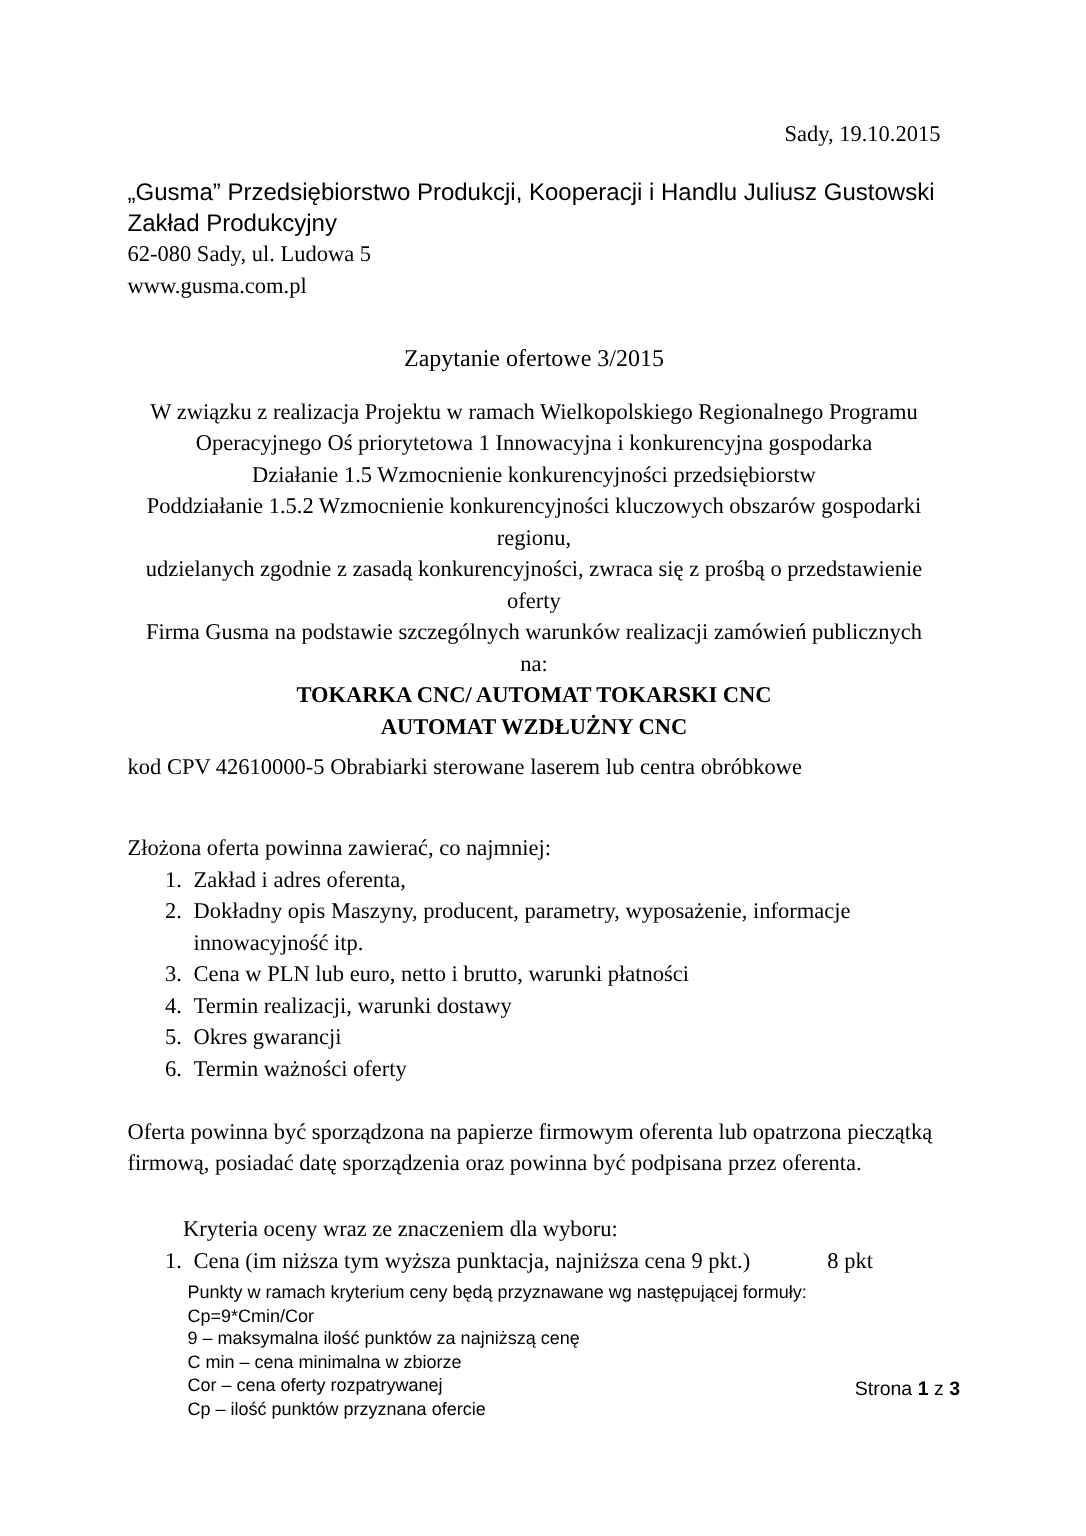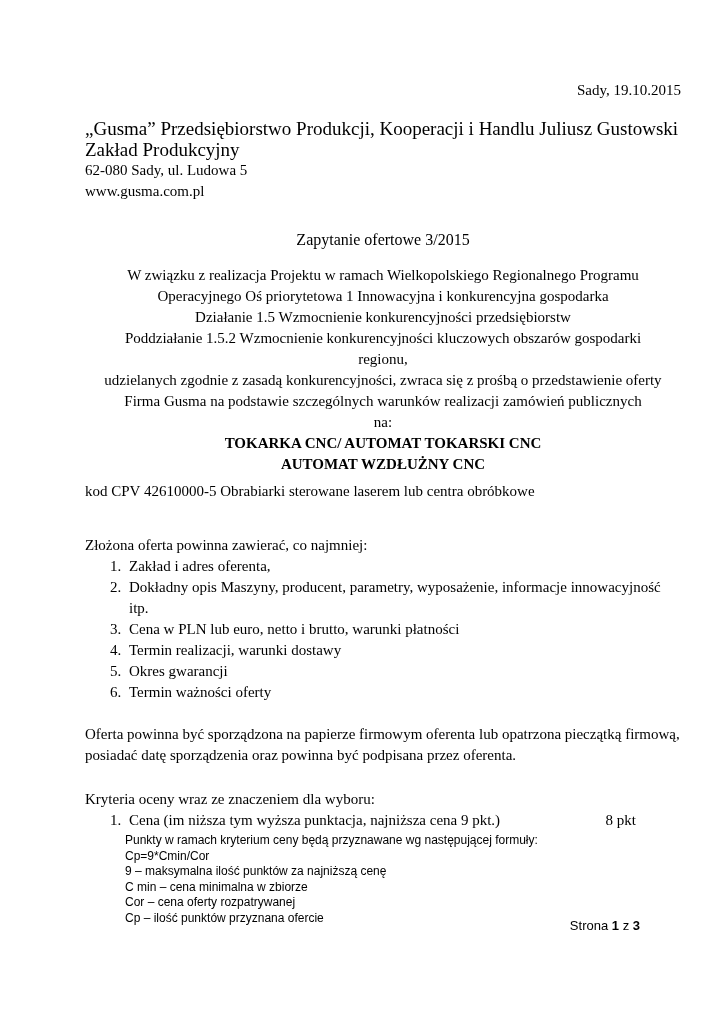--- a/index.html
+++ b/index.html
@@ -14,7 +14,7 @@
     font-family: "Liberation Serif", "DejaVu Serif", serif;
     font-size: 15px;
     line-height: 21px;
-    padding: 80px 43px 0 85px;
+    padding: 80px 97px 0 85px;
     overflow: hidden;
   }
   .date-line { text-align: right; }

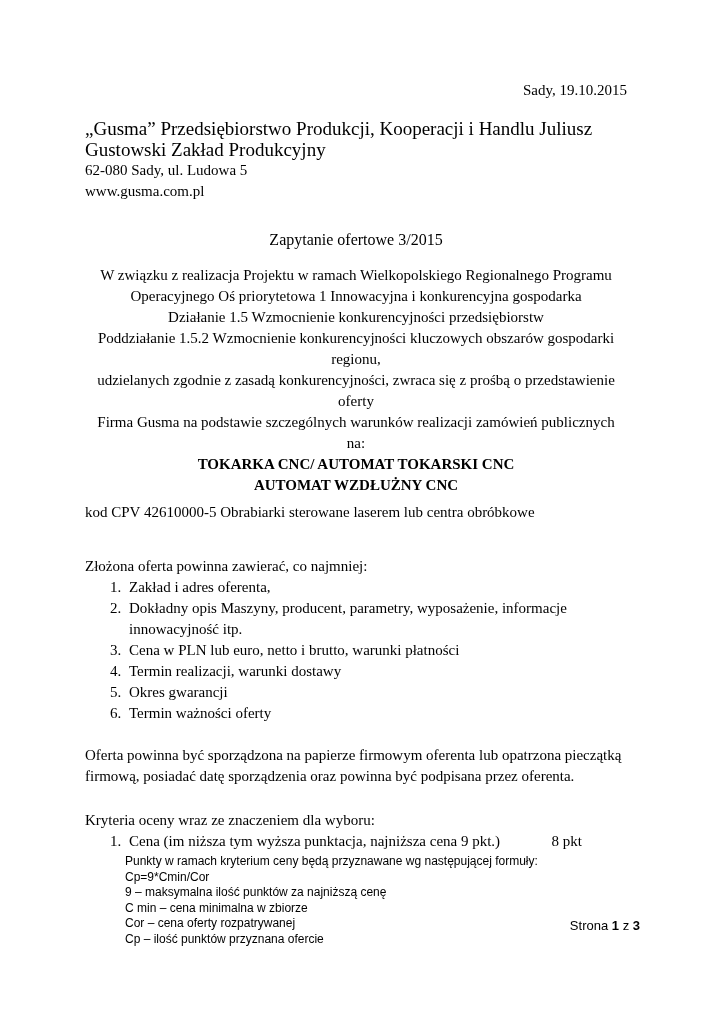--- a/index.html
+++ b/index.html
@@ -20,8 +20,8 @@
   .date-line { text-align: right; }
   .company-block {
     margin-top: 17px;
-    font-family: Liberation Serif, serif;
-    font-size: 19px;
+    font-family: Liberation Sans, sans-serif;
+    font-size: 16px;
     line-height: 21px;
   }
   .addr-block { line-height: 21px; }

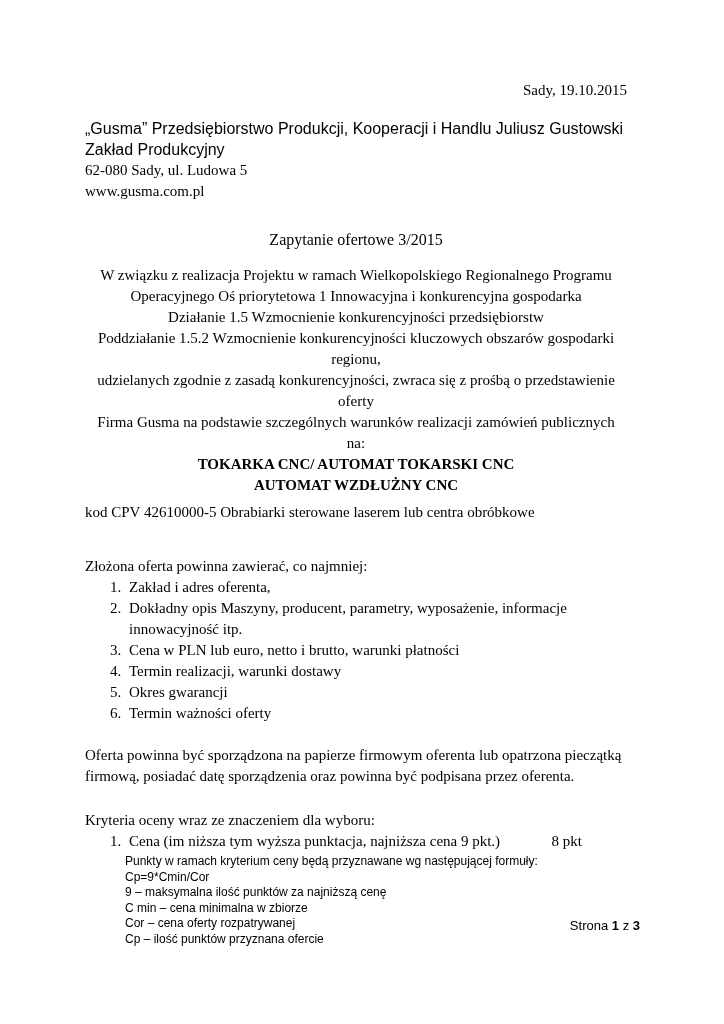--- a/index.html
+++ b/index.html
@@ -45,7 +45,7 @@
   .li .num { width: 19px; flex-shrink: 0; }
   .li .txt { flex: 1; }
   .offer-note { margin-top: 21px; }
-  .criteria-heading { margin-top: 23px; }
+  .criteria-heading { margin-top: 23px; margin-left: 37px; }
   .pts { margin-left: auto; margin-right: 45px; flex-shrink: 0; }
   .formula {
     padding-left: 40px;

